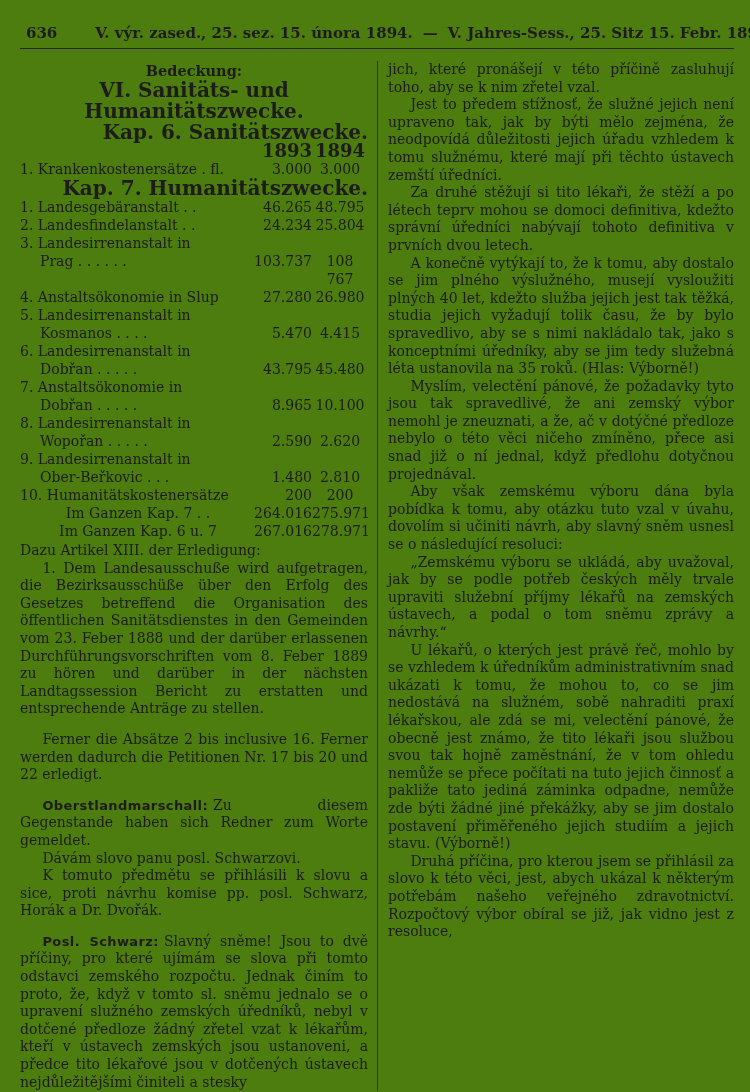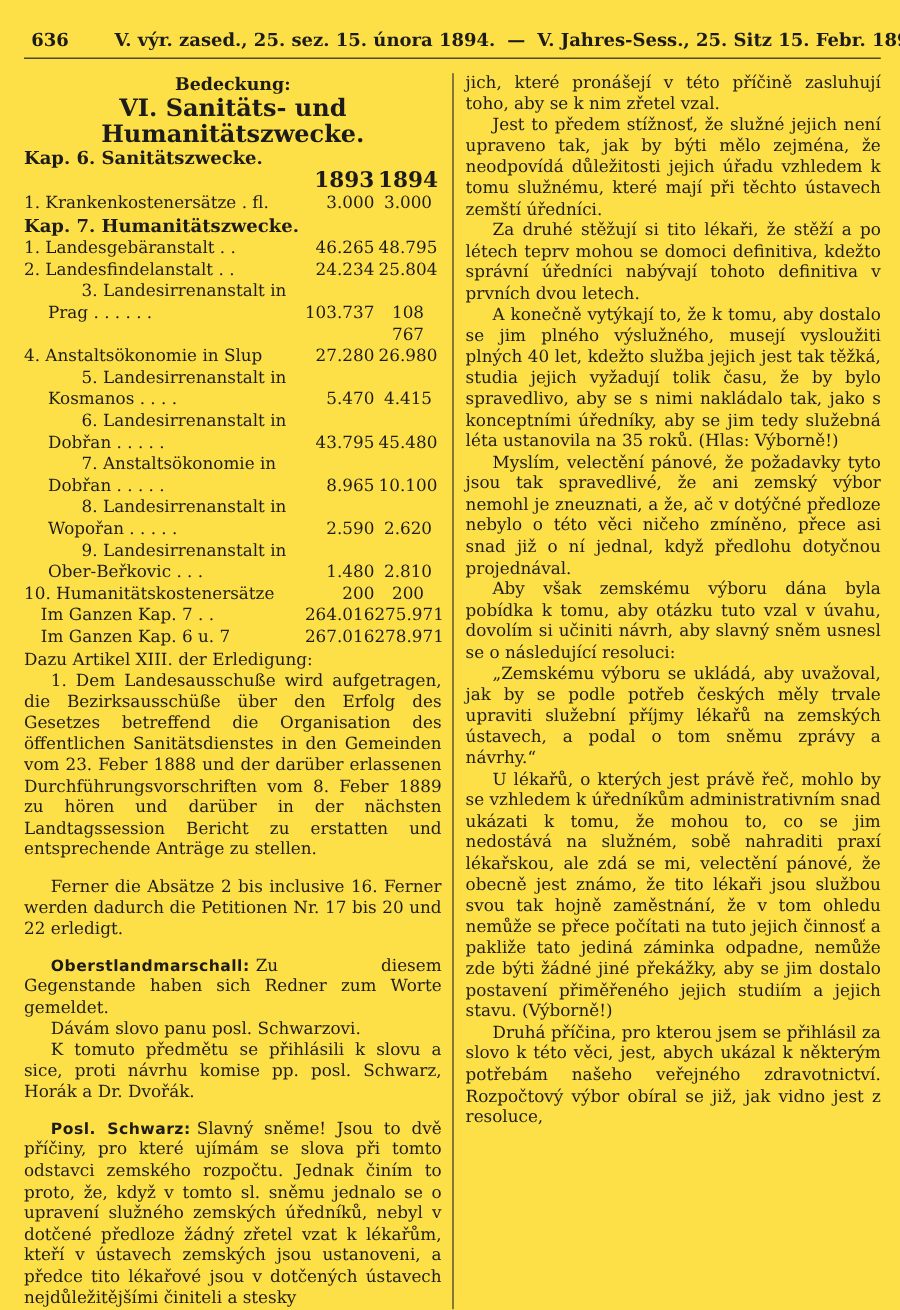--- a/index.html
+++ b/index.html
@@ -5,7 +5,7 @@
   html,body { margin:0; padding:0; background:#dedcd8; }
   .page {
     position:relative; width:750px; height:1092px; margin:0 auto;
-    background:#fde047; color:#1d1c1a; box-sizing:border-box;
+    background:#4d7c0f; color:#1d1c1a; box-sizing:border-box;
     padding:24px 16px 0 20px; overflow:hidden;
     font-family:"DejaVu Serif", serif;
   }

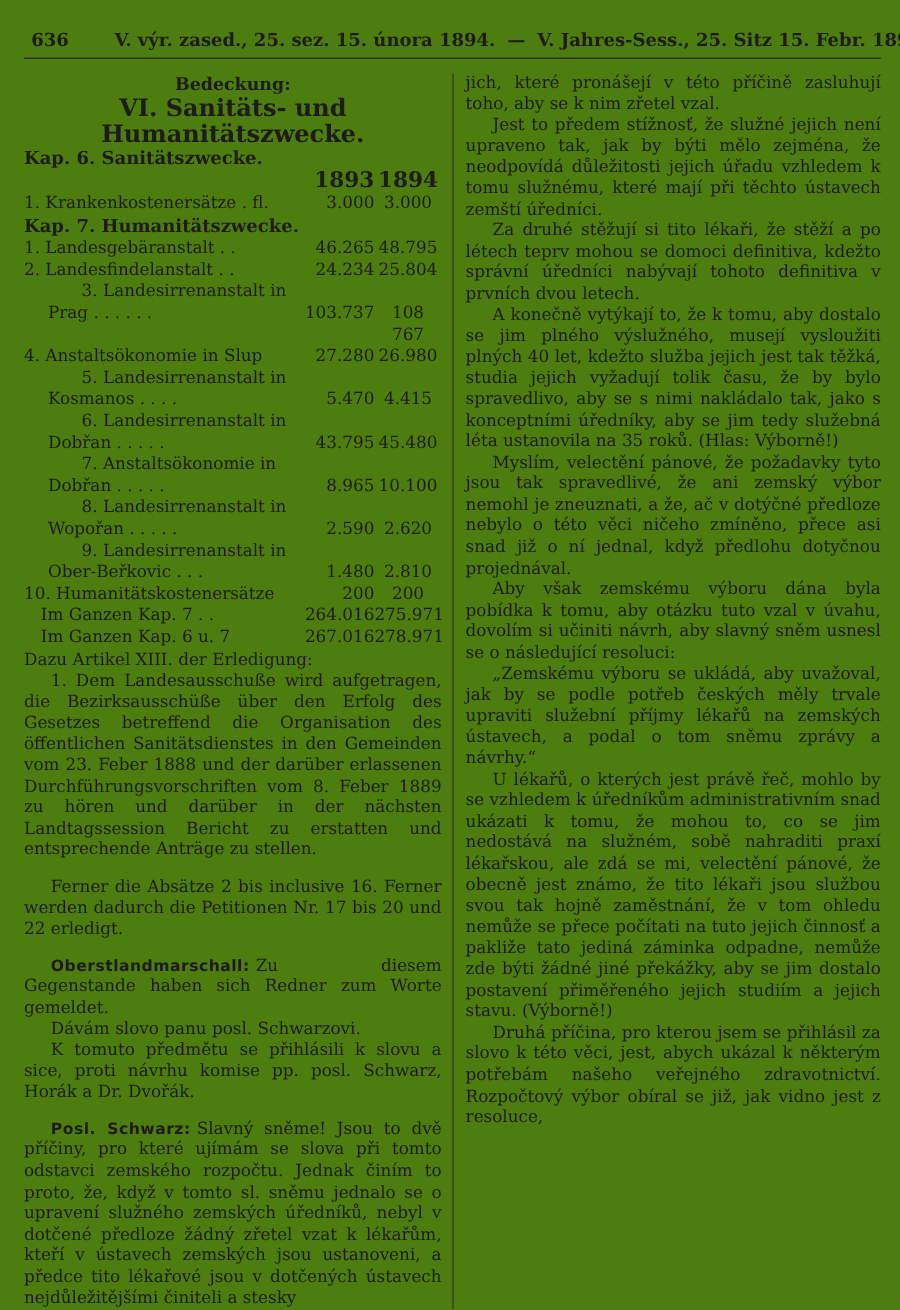--- a/index.html
+++ b/index.html
@@ -25,7 +25,7 @@
   
   .th1 { text-align:center; font-weight:bold; font-size:14.5px; line-height:19px; }
   .th2 { text-align:center; font-weight:bold; font-size:20px; line-height:21px; }
-  .th3 { text-align:left; font-weight:bold; font-size:15px; line-height:20px; }
+  .th3 { text-align:right; font-weight:bold; font-size:20px; line-height:20px; }
   
   .years { display:flex; line-height:18px; font-size:18px;font-weight:bold; }
   .trow  { line-height:18px; }

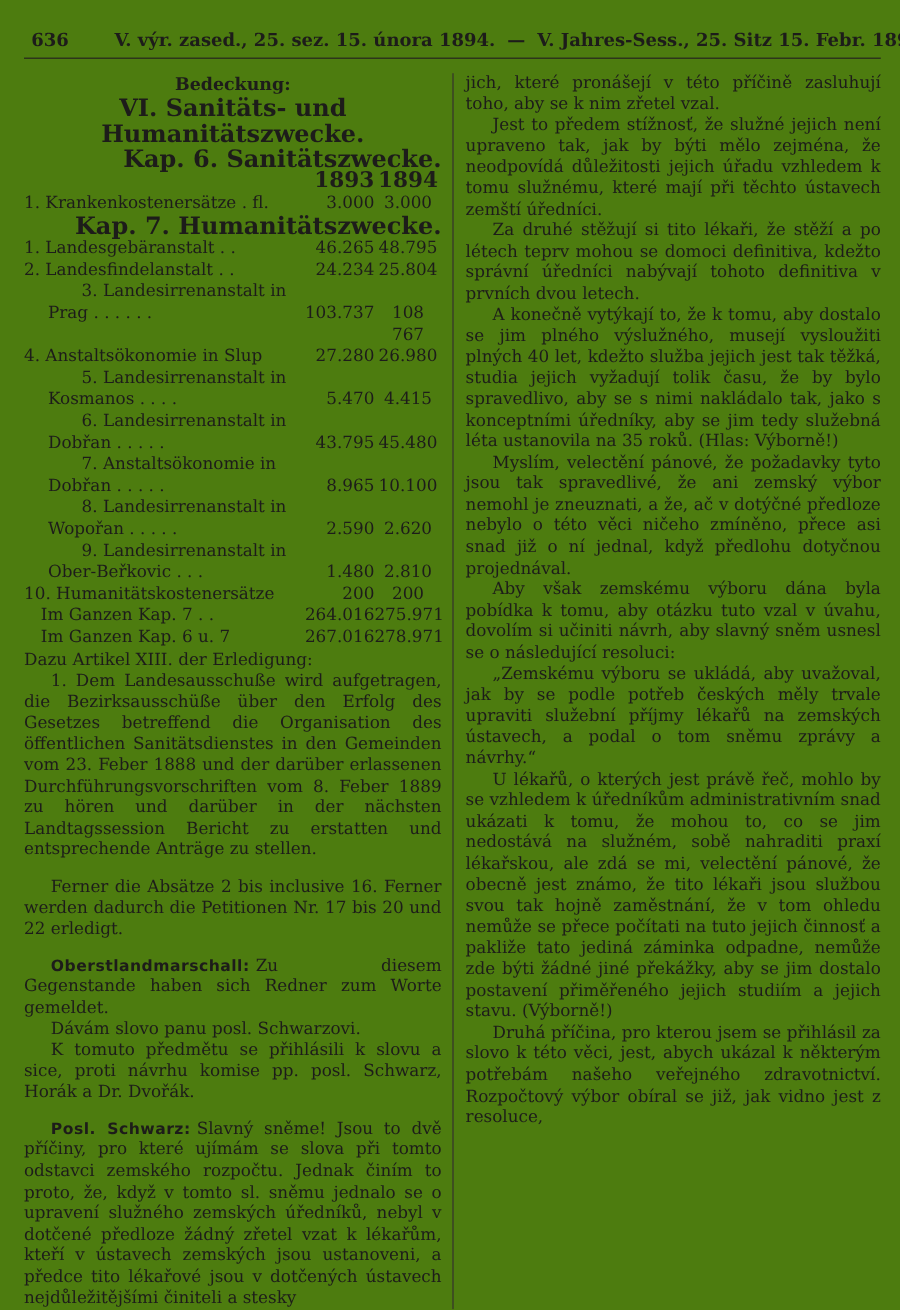--- a/index.html
+++ b/index.html
@@ -29,7 +29,7 @@
   
   .years { display:flex; line-height:18px; font-size:18px;font-weight:bold; }
   .trow  { line-height:18px; }
-  .trow-l1 { text-align:left;margin-left:48px; }
+  .trow-l1 { text-align:left; }
   .trow-line { display:flex; text-align:left; }
   .lbl { flex:1; overflow:hidden; white-space:nowrap; }
   .va  { width:70px; text-align:right; }

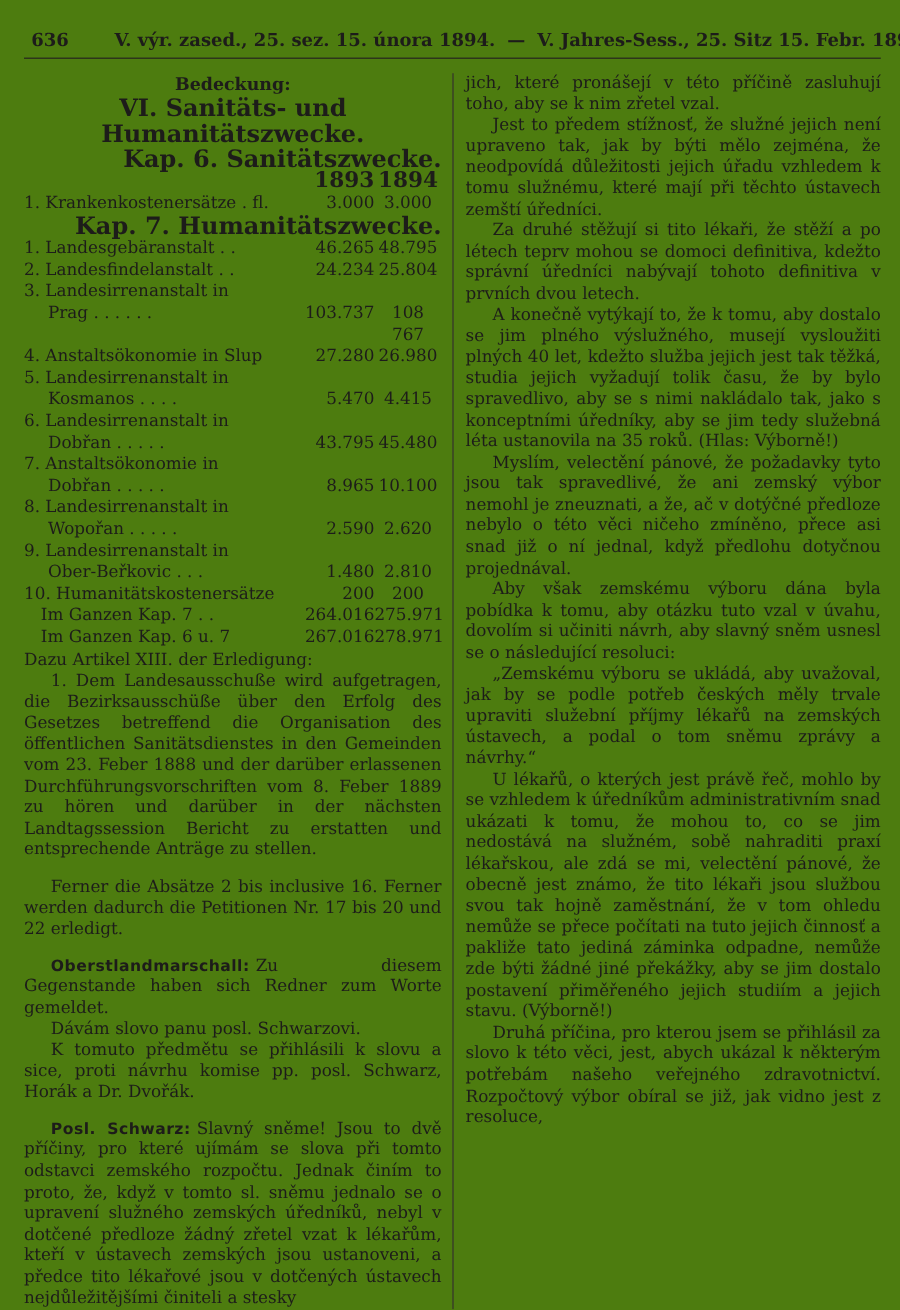--- a/index.html
+++ b/index.html
@@ -35,7 +35,7 @@
   .va  { width:70px; text-align:right; }
   .vb  { width:56px; text-align:center; }
   .trow .trow-l1 + .trow-line .lbl { padding-left:20px; }
-  .trow.sum .lbl { padding-left:14px; }
+  .trow.sum .lbl { padding-left:14px;text-align:center; }
   
   .paras p { margin:0; text-indent:1.6em; }
   p.noindent { text-indent:0; }

